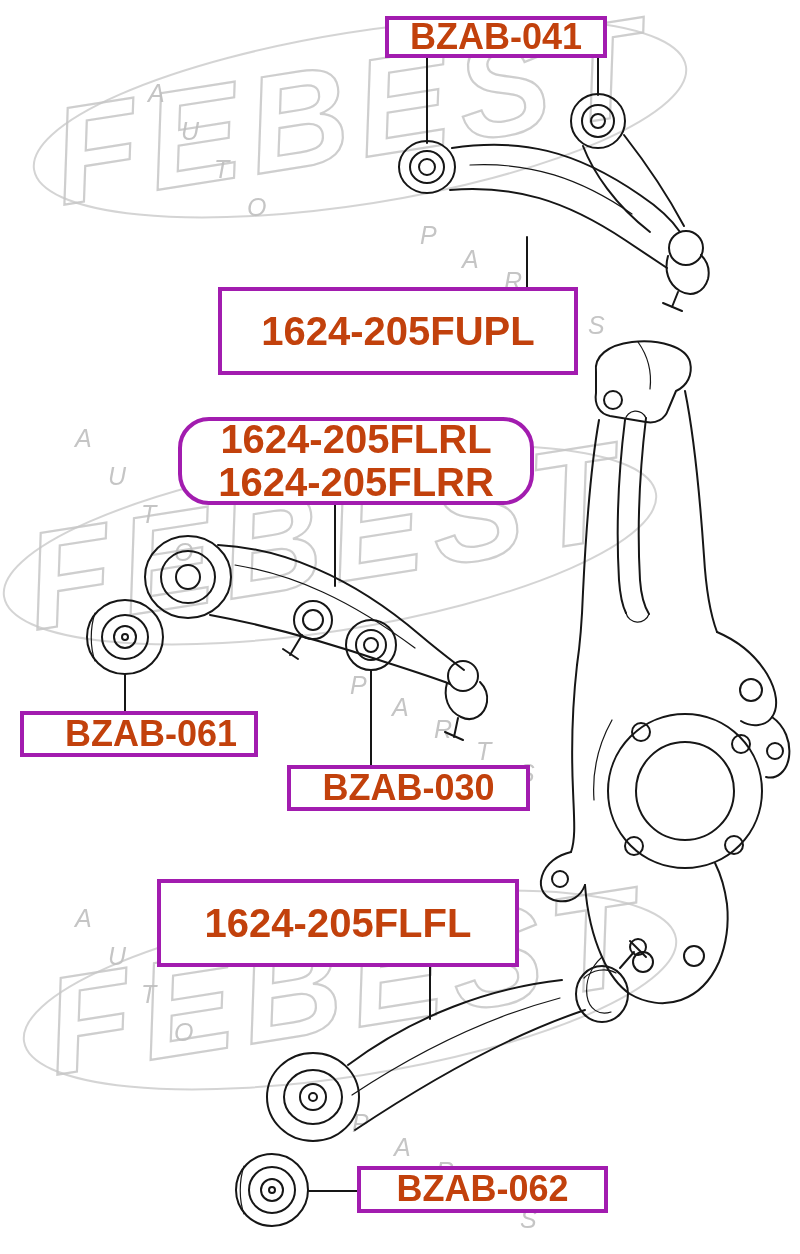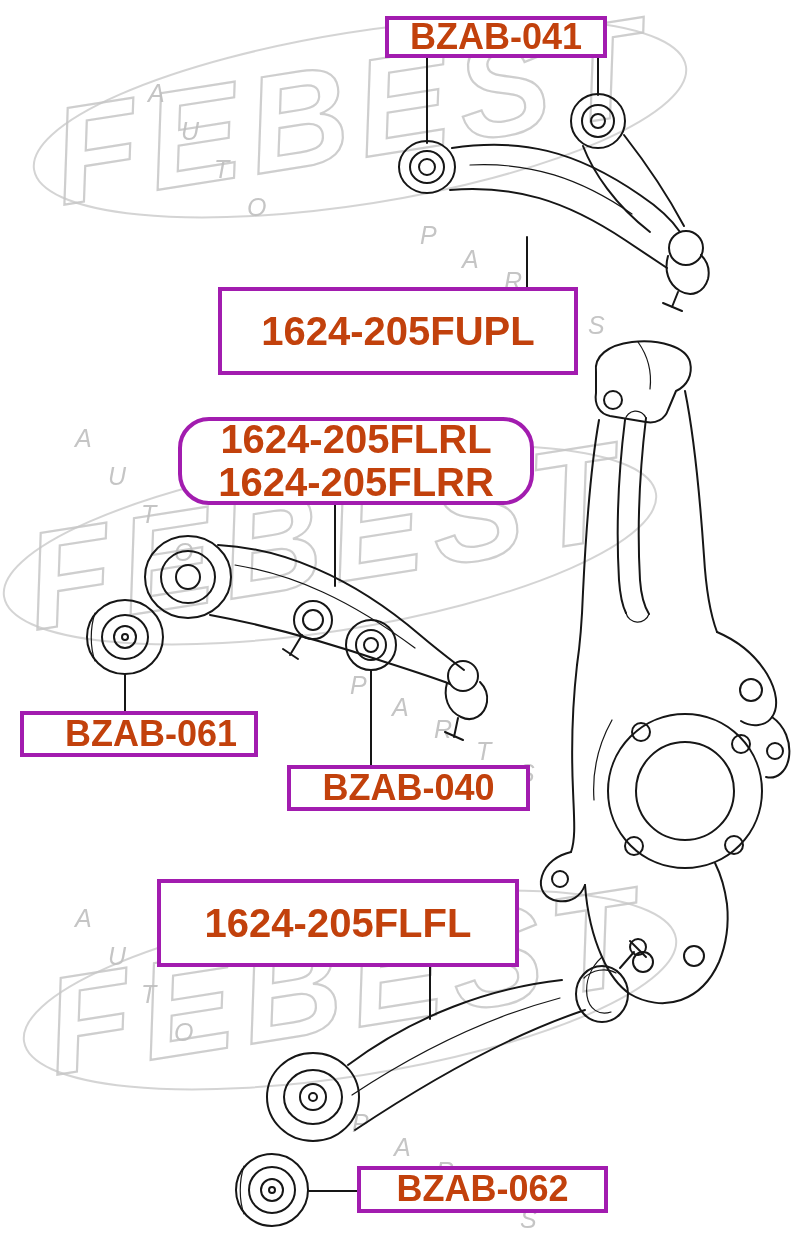--- a/index.html
+++ b/index.html
@@ -224,7 +224,7 @@
   </div>
 
   <div class="label-box fs-one" id="box-bzab060">
-    <div class="ln">BZAB-040</div>
+    <div class="ln">BZAB-030</div>
   </div>
 
   <div class="label-box fs-two" id="box-flf">

